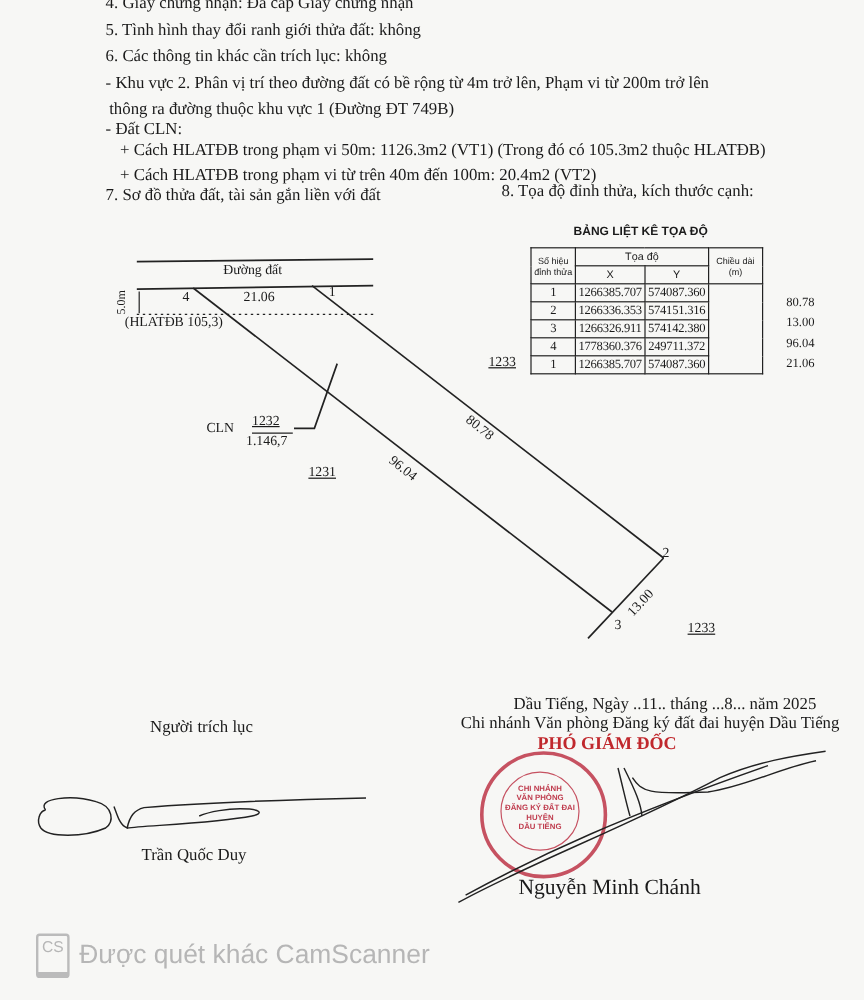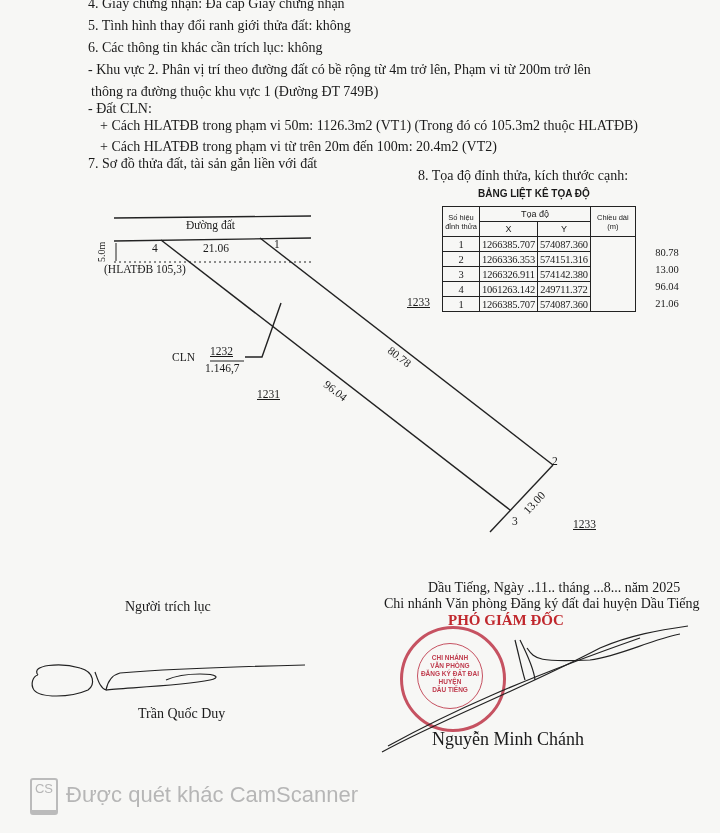--- a/index.html
+++ b/index.html
@@ -33,7 +33,7 @@
 <div class="abs t" style="left:91px;top:84px;">thông ra đường thuộc khu vực 1 (Đường ĐT 749B)</div>
 <div class="abs t" style="left:88px;top:101px;">- Đất CLN:</div>
 <div class="abs t" style="left:100px;top:118px;">+ Cách HLATĐB trong phạm vi 50m: 1126.3m2 (VT1) (Trong đó có 105.3m2 thuộc HLATĐB)</div>
-<div class="abs t" style="left:100px;top:139px;">+ Cách HLATĐB trong phạm vi từ trên 20m đến 100m: 20.4m2 (VT2)</div>
+<div class="abs t" style="left:100px;top:139px;">+ Cách HLATĐB trong phạm vi từ trên 40m đến 100m: 20.4m2 (VT2)</div>
 <div class="abs t" style="left:88px;top:156px;">7. Sơ đồ thửa đất, tài sản gắn liền với đất</div>
 <div class="abs t" style="left:418px;top:168px;text-align:center;">8. Tọa độ đỉnh thửa, kích thước cạnh:</div>
 

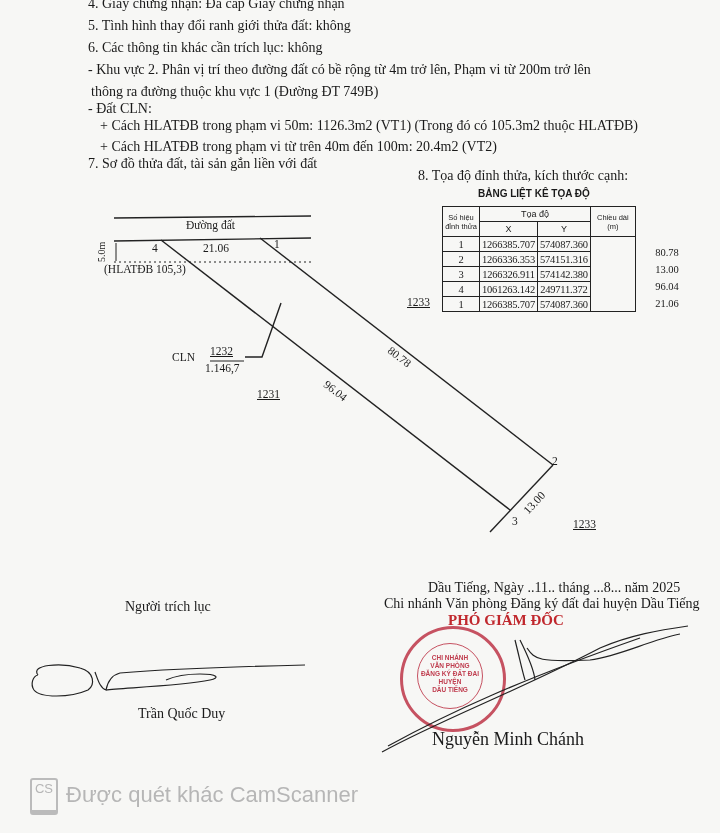--- a/index.html
+++ b/index.html
@@ -35,7 +35,7 @@
 <div class="abs t" style="left:100px;top:118px;">+ Cách HLATĐB trong phạm vi 50m: 1126.3m2 (VT1) (Trong đó có 105.3m2 thuộc HLATĐB)</div>
 <div class="abs t" style="left:100px;top:139px;">+ Cách HLATĐB trong phạm vi từ trên 40m đến 100m: 20.4m2 (VT2)</div>
 <div class="abs t" style="left:88px;top:156px;">7. Sơ đồ thửa đất, tài sản gắn liền với đất</div>
-<div class="abs t" style="left:418px;top:168px;text-align:center;">8. Tọa độ đỉnh thửa, kích thước cạnh:</div>
+<div class="abs t" style="left:418px;top:152px;text-align:center;">8. Tọa độ đỉnh thửa, kích thước cạnh:</div>
 
 <svg class="dia" width="720" height="560">
   <g stroke="#222" stroke-width="1.4" fill="none">

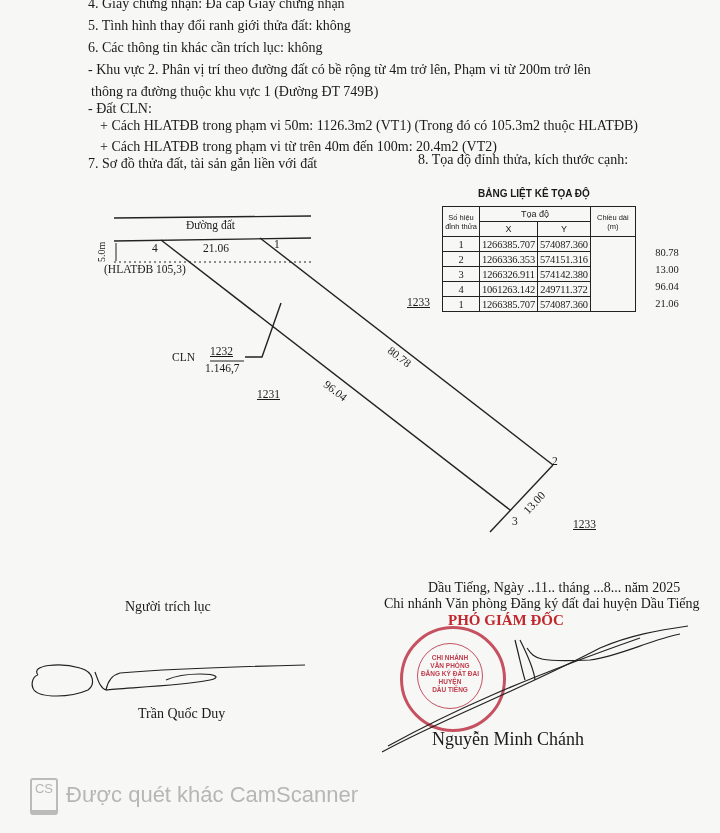--- a/index.html
+++ b/index.html
@@ -107,7 +107,7 @@
       </tr>
   <tr>
         <td class="num">4</td>
-        <td class="num">1061263.142</td>
+        <td class="num">1778360.376</td>
         <td class="num">249711.372</td>
       </tr>
   <tr>

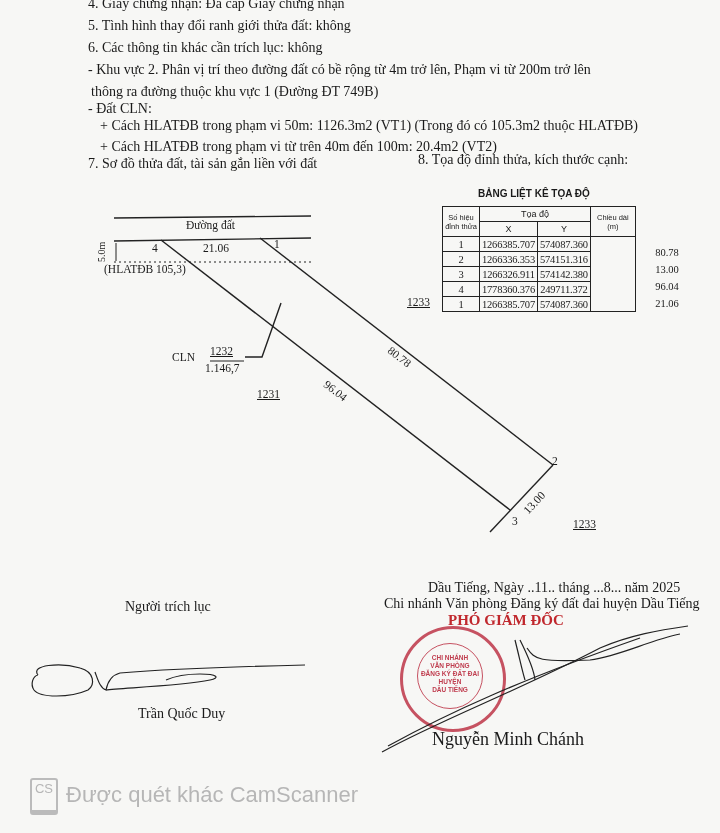--- a/index.html
+++ b/index.html
@@ -154,7 +154,7 @@
 </svg>
 
 <div class="abs t" style="left:125px;top:599px;">Người trích lục</div>
-<div class="abs t" style="left:138px;top:706px;">Trần Quốc Duy</div>
+<div class="abs t" style="left:118px;top:706px;">Trần Quốc Duy</div>
 <div class="abs" style="left:432px;top:729px;font-size:18px;">Nguyễn Minh Chánh</div>
 
 <div class="cs">

